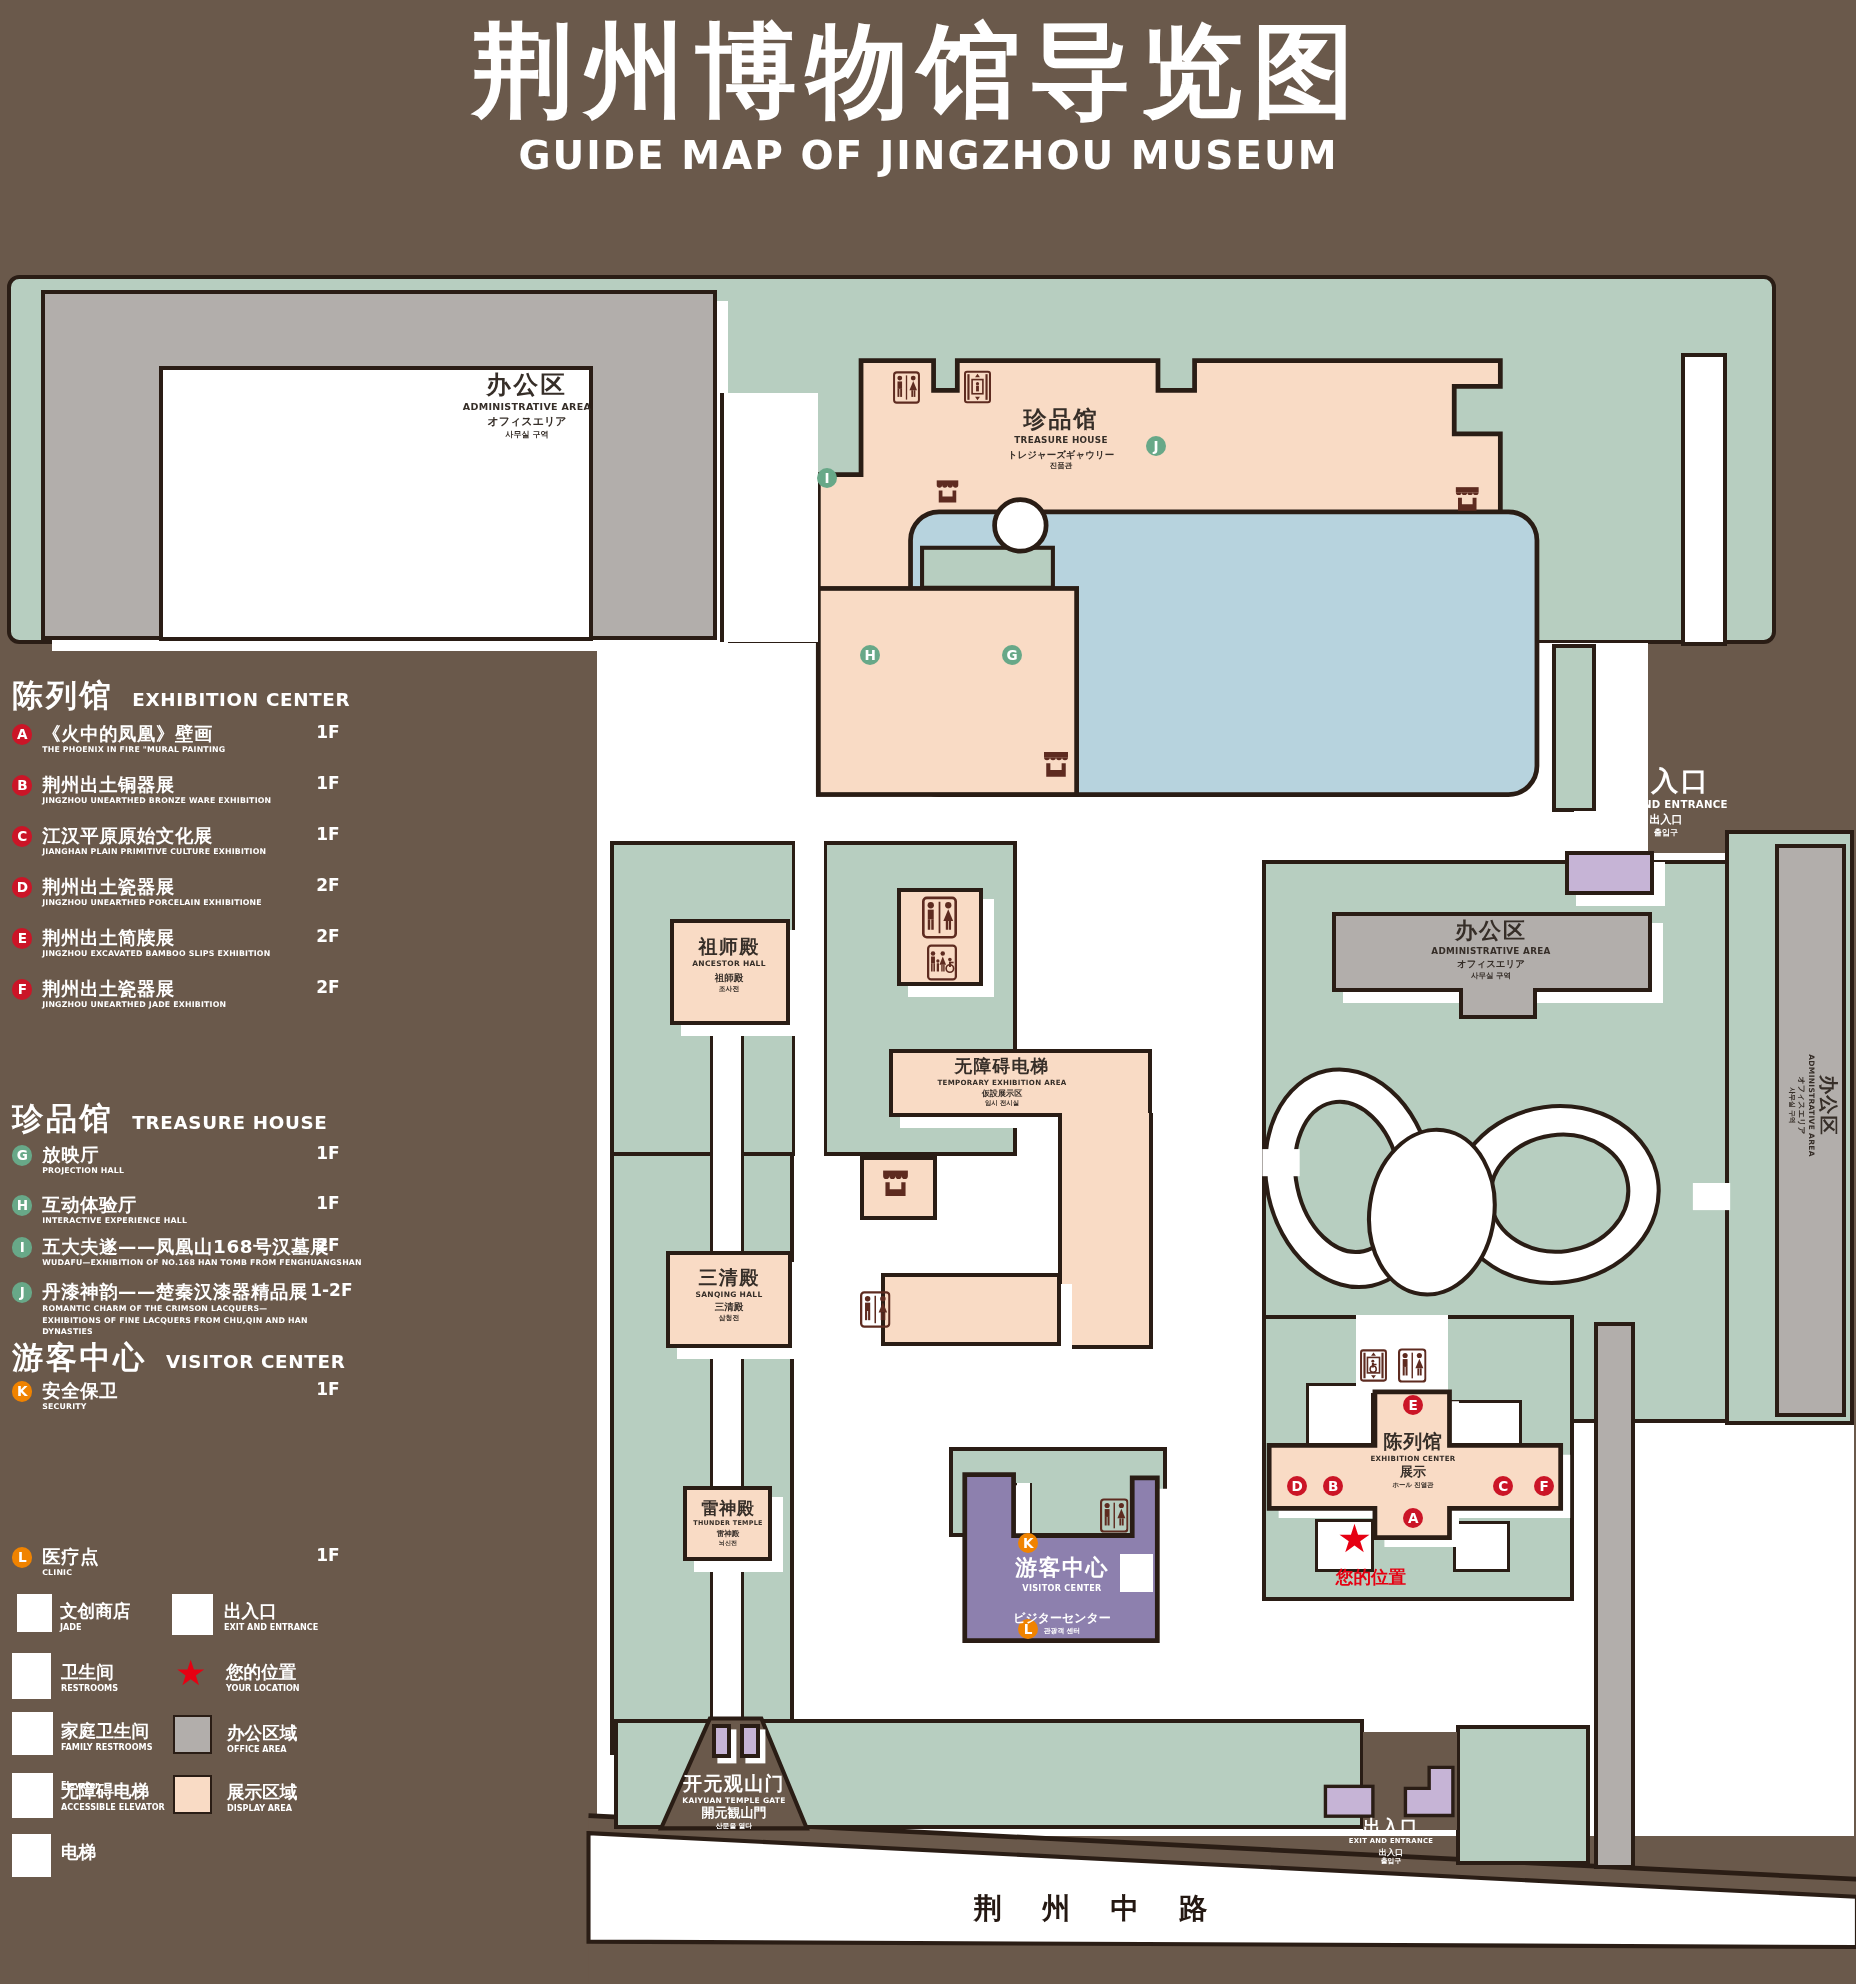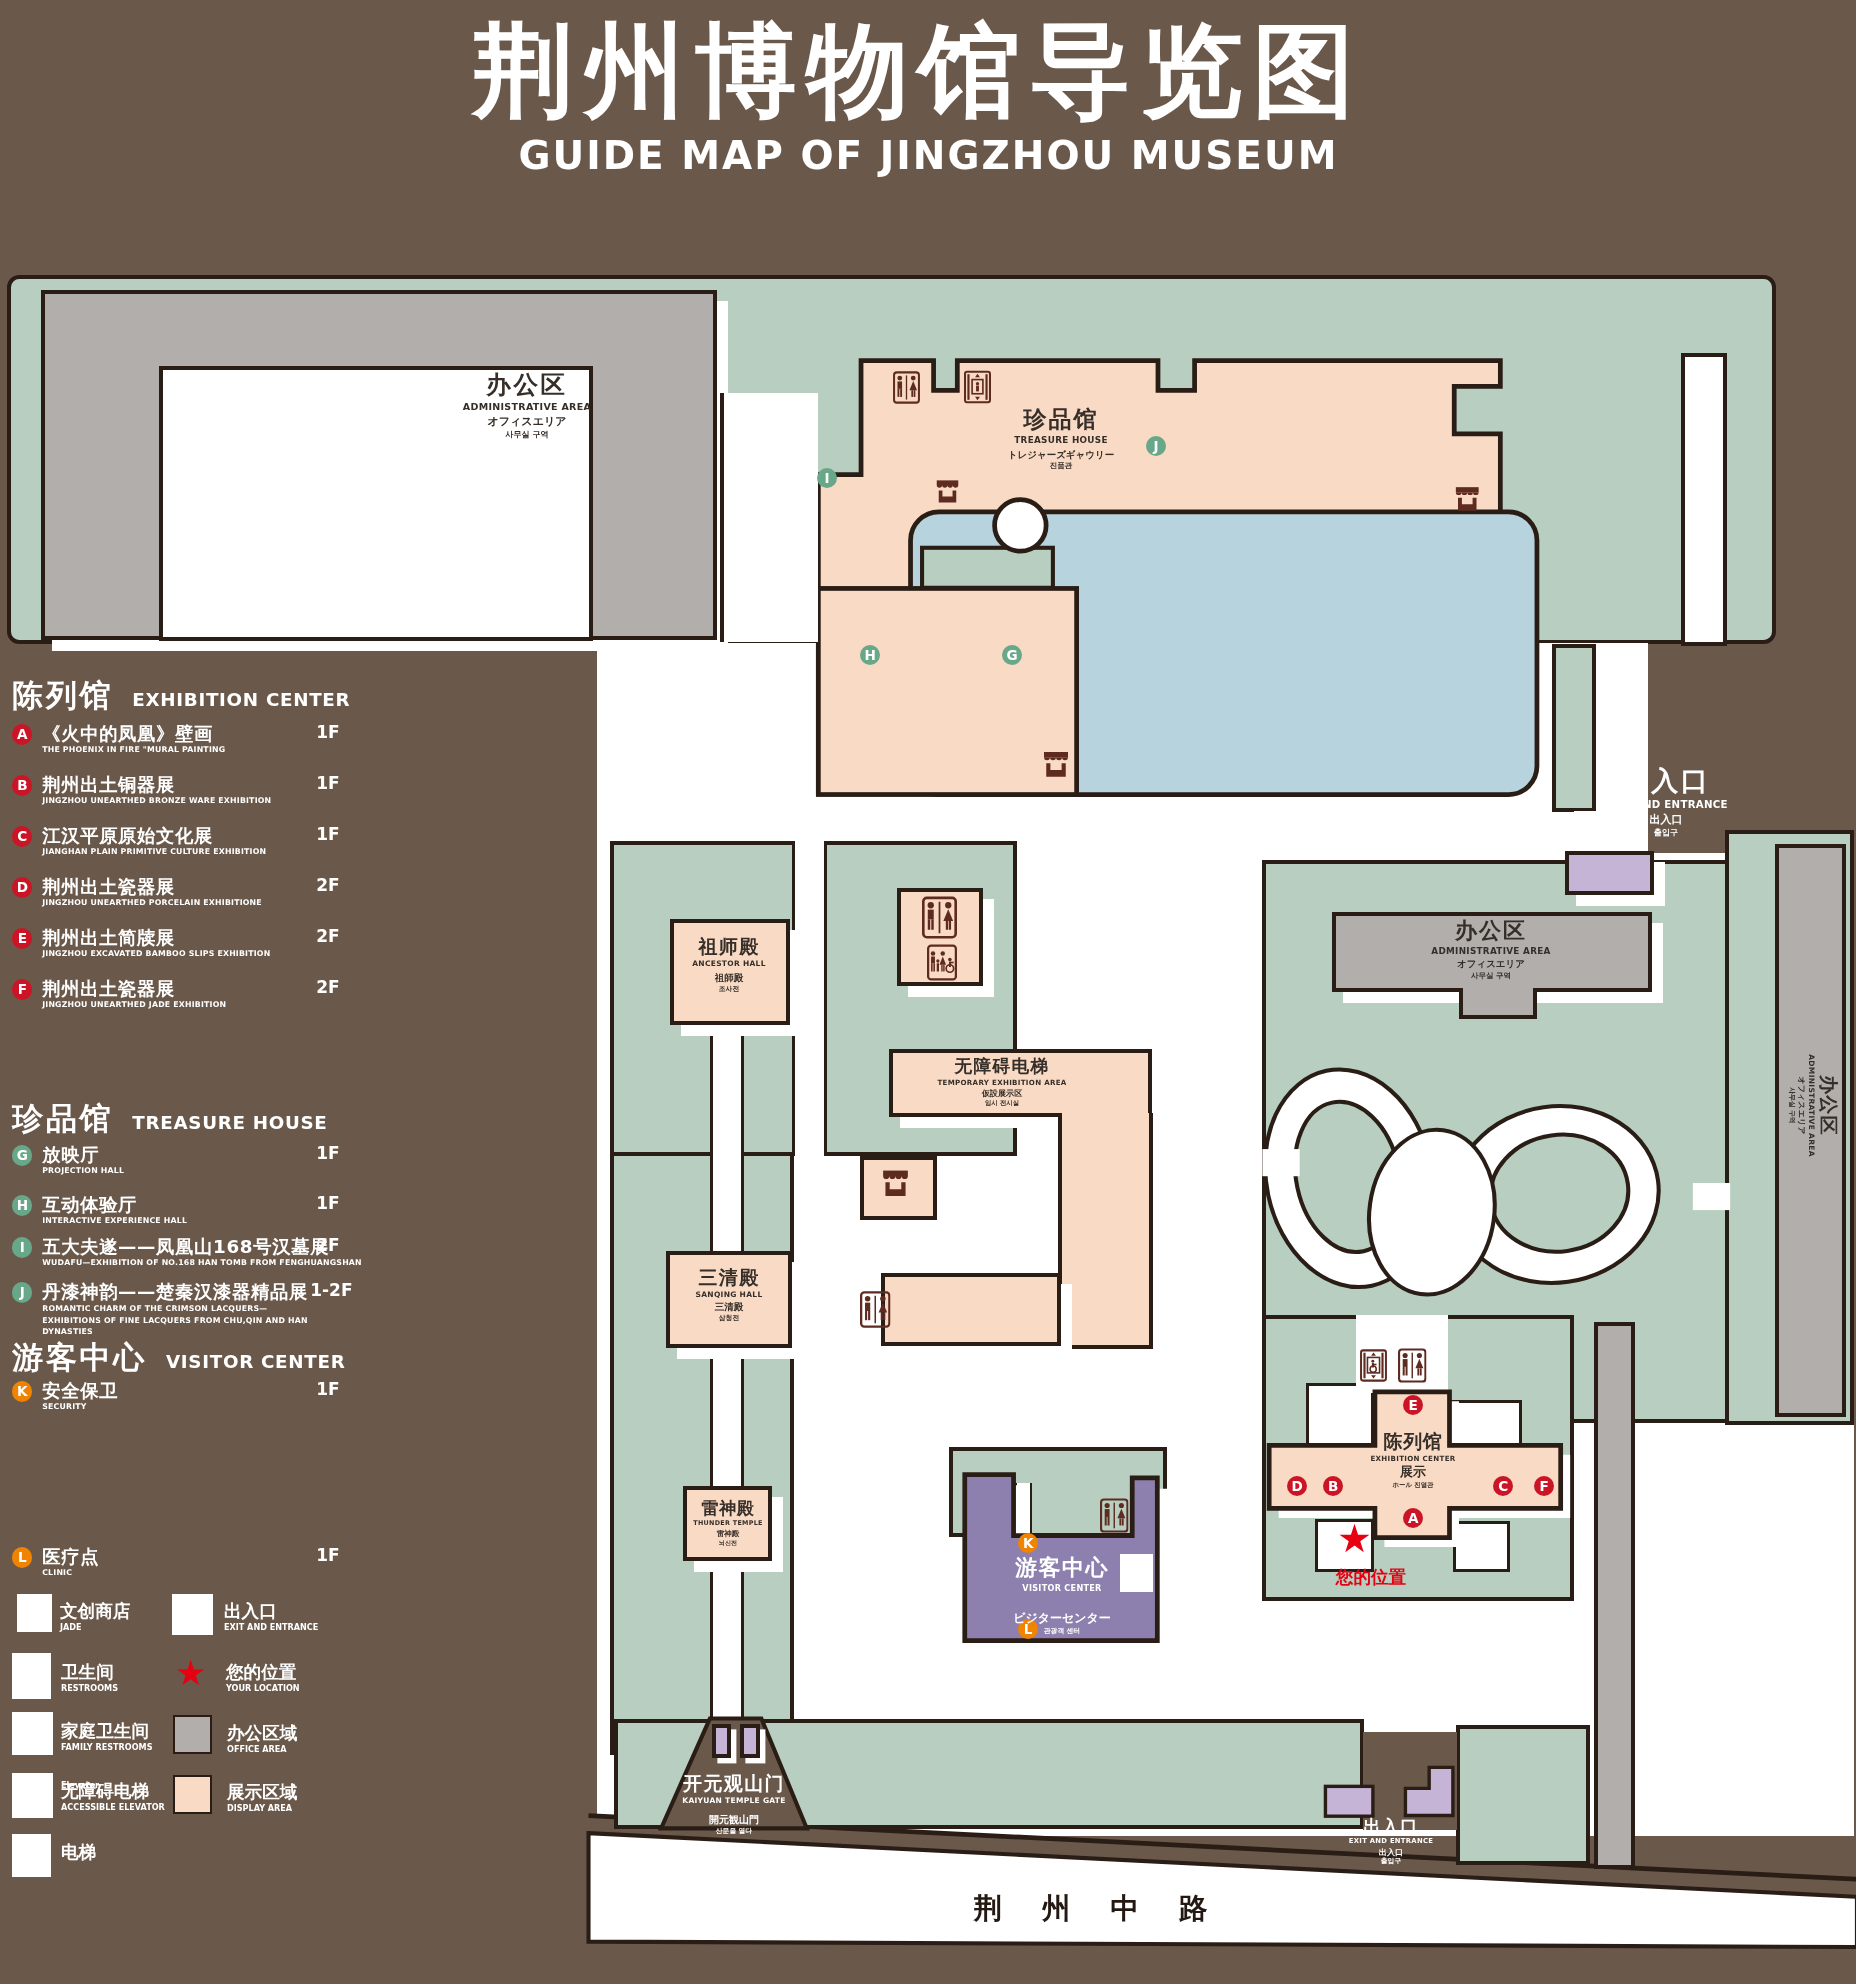--- a/index.html
+++ b/index.html
@@ -352,7 +352,7 @@
   <div class="lblc light" style="left:734px;top:1771px;">
     <div class="l1" style="font-size:19px;letter-spacing:1.4px;">开元观山门</div>
     <div class="l2" style="font-size:7.5px;">KAIYUAN TEMPLE GATE</div>
-    <div class="l3" style="font-size:10px;margin-top:9px;font-family:Liberation Mono, monospace;">開元観山門</div>
+    <div class="l3" style="font-size:13px;margin-top:0;">開元観山門</div>
     <div class="l4" style="font-size:6.8px;">산문을 열다</div>
   </div>
 

